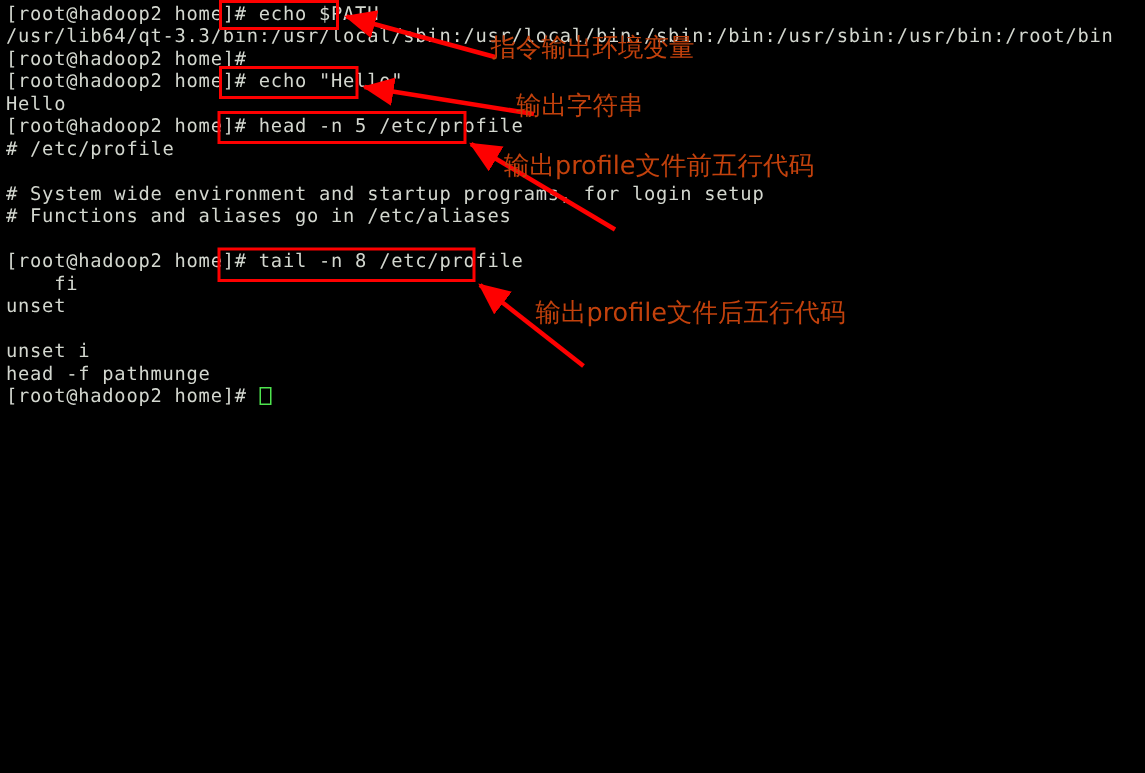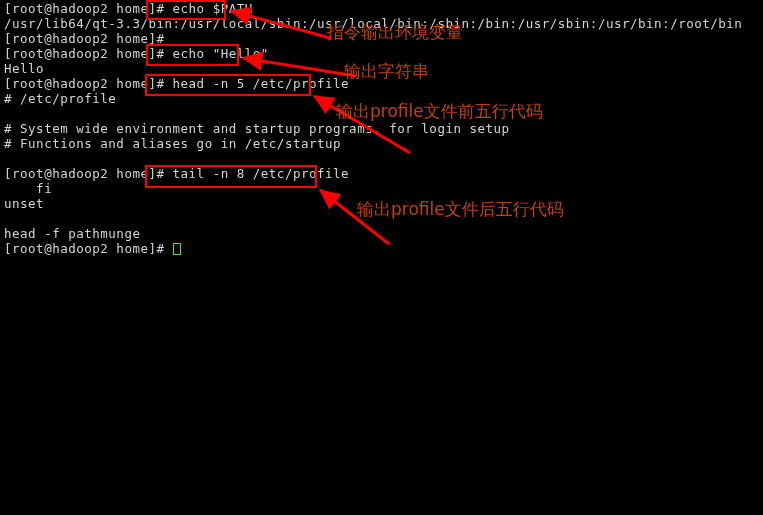--- a/index.html
+++ b/index.html
@@ -91,7 +91,7 @@
     <div class="line"># /etc/profile</div>
     <div class="line blank"></div>
     <div class="line"># System wide environment and startup programs, for login setup</div>
-    <div class="line"># Functions and aliases go in /etc/startup</div>
+    <div class="line"># Functions and aliases go in /etc/aliases</div>
     <div class="line blank"></div>
     <div class="line">[root@hadoop2 home]# tail -n 8 /etc/profile</div>
     <div class="line">    fi</div>

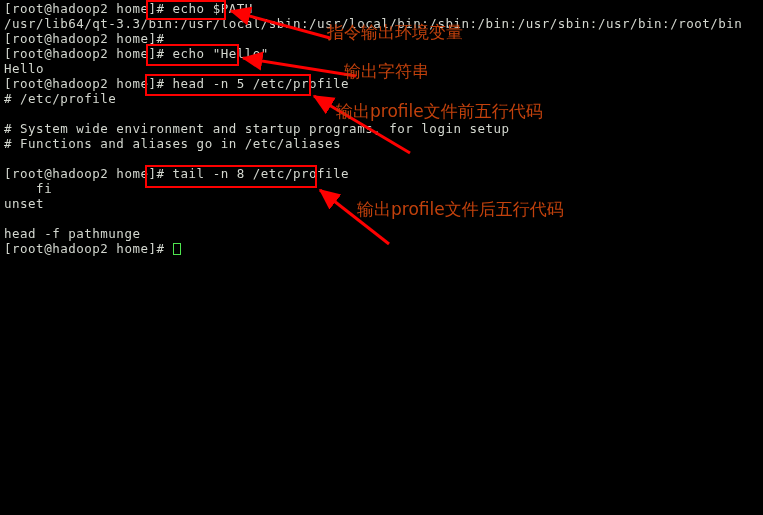--- a/index.html
+++ b/index.html
@@ -97,6 +97,7 @@
     <div class="line">    fi</div>
     <div class="line">unset</div>
     <div class="line blank"></div>
+    <div class="line">unset i</div>
     <div class="line">head -f pathmunge</div>
     <div class="line"><span>[root@hadoop2 home]# </span><span class="cursor"></span></div>
   </div>

